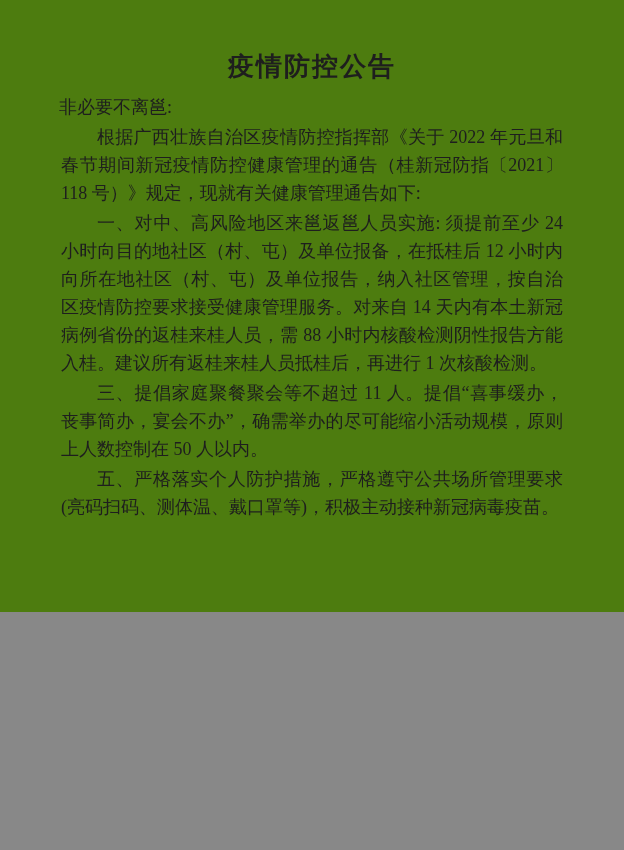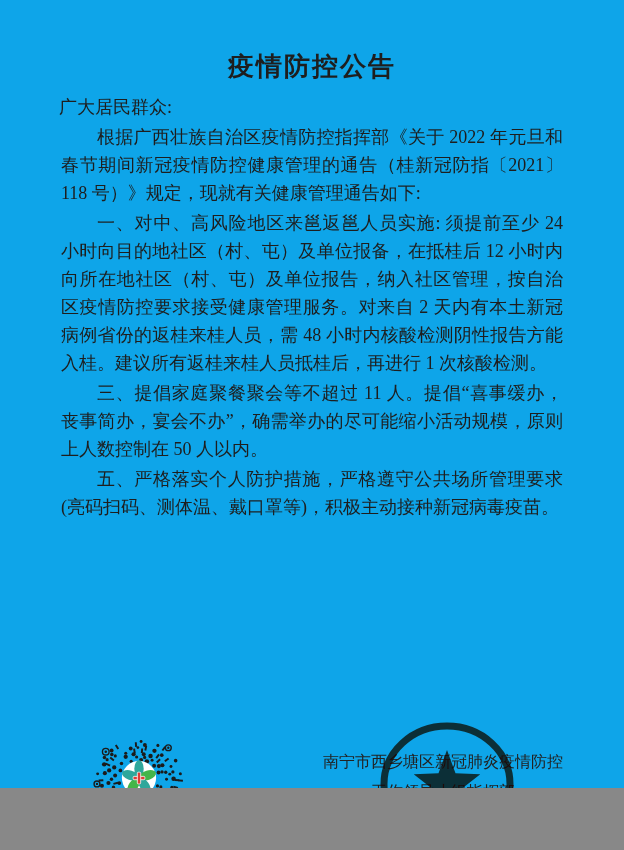--- a/index.html
+++ b/index.html
@@ -4,7 +4,7 @@
 <style>
   html,body{margin:0;padding:0;background:#888;}
   .page{
-    width:624px;height:788px;background:#0ea5e9;position:relative;overflow:hidden;
+    width:624px;height:612px;background:#4d7c0f;position:relative;overflow:hidden;
     font-family:"Liberation Serif","DejaVu Serif",serif;color:#1e1e1e;
     margin:0 auto;
   }

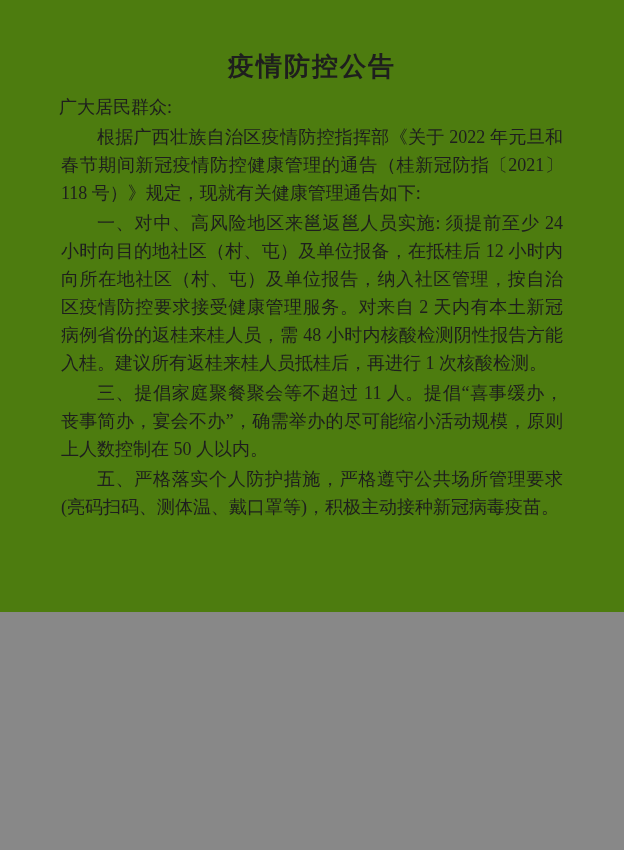--- a/index.html
+++ b/index.html
@@ -35,7 +35,7 @@
 <div class="page">
   <div class="content">
     <h1 class="doc-title">疫情防控公告</h1>
-    <p class="salutation">广大居民群众:</p>
+    <p class="salutation">非必要不离邕:</p>
     <div class="doc-body">
       <p>根据广西壮族自治区疫情防控指挥部《关于 2022 年元旦和春节期间新冠疫情防控健康管理的通告（桂新冠防指〔2021〕118 号）》规定，现就有关健康管理通告如下:</p>
       <p>一、对中、高风险地区来邕返邕人员实施: 须提前至少 24 小时向目的地社区（村、屯）及单位报备，在抵桂后 12 小时内向所在地社区（村、屯）及单位报告，纳入社区管理，按自治区疫情防控要求接受健康管理服务。对来自 2 天内有本土新冠病例省份的返桂来桂人员，需 48 小时内核酸检测阴性报告方能入桂。建议所有返桂来桂人员抵桂后，再进行 1 次核酸检测。</p>

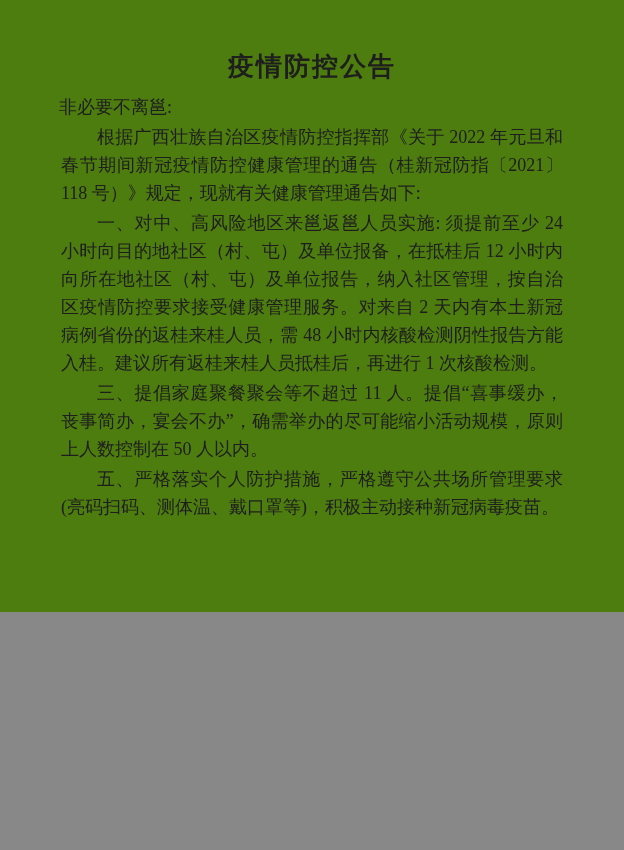--- a/index.html
+++ b/index.html
@@ -38,7 +38,7 @@
     <p class="salutation">非必要不离邕:</p>
     <div class="doc-body">
       <p>根据广西壮族自治区疫情防控指挥部《关于 2022 年元旦和春节期间新冠疫情防控健康管理的通告（桂新冠防指〔2021〕118 号）》规定，现就有关健康管理通告如下:</p>
-      <p>一、对中、高风险地区来邕返邕人员实施: 须提前至少 24 小时向目的地社区（村、屯）及单位报备，在抵桂后 12 小时内向所在地社区（村、屯）及单位报告，纳入社区管理，按自治区疫情防控要求接受健康管理服务。对来自 2 天内有本土新冠病例省份的返桂来桂人员，需 48 小时内核酸检测阴性报告方能入桂。建议所有返桂来桂人员抵桂后，再进行 1 次核酸检测。</p>
+      <p>一、对中、高风险地区来邕返邕人员实施: 须提前至少 24 小时向目的地社区（村、屯）及单位报备，在抵桂后 12 小时内向所在地社区（村、屯）及单位报告，纳入社区管理，按自治区疫情防控要求接受健康管理服务。对来自 14 天内有本土新冠病例省份的返桂来桂人员，需 88 小时内核酸检测阴性报告方能入桂。建议所有返桂来桂人员抵桂后，再进行 1 次核酸检测。</p>
       <p>三、提倡家庭聚餐聚会等不超过 11 人。提倡“喜事缓办，丧事简办，宴会不办”，确需举办的尽可能缩小活动规模，原则上人数控制在 50 人以内。</p>
       <p>五、严格落实个人防护措施，严格遵守公共场所管理要求(亮码扫码、测体温、戴口罩等)，积极主动接种新冠病毒疫苗。</p>
     </div>

